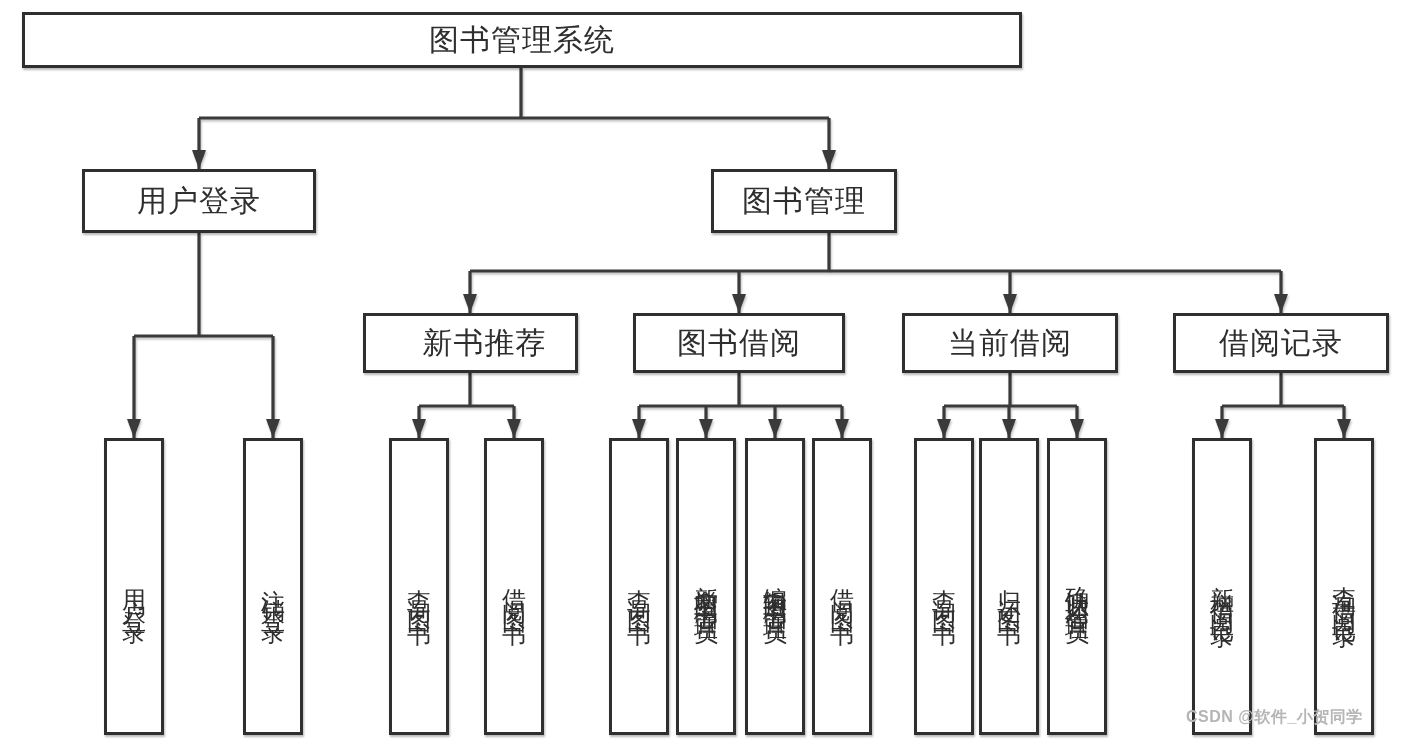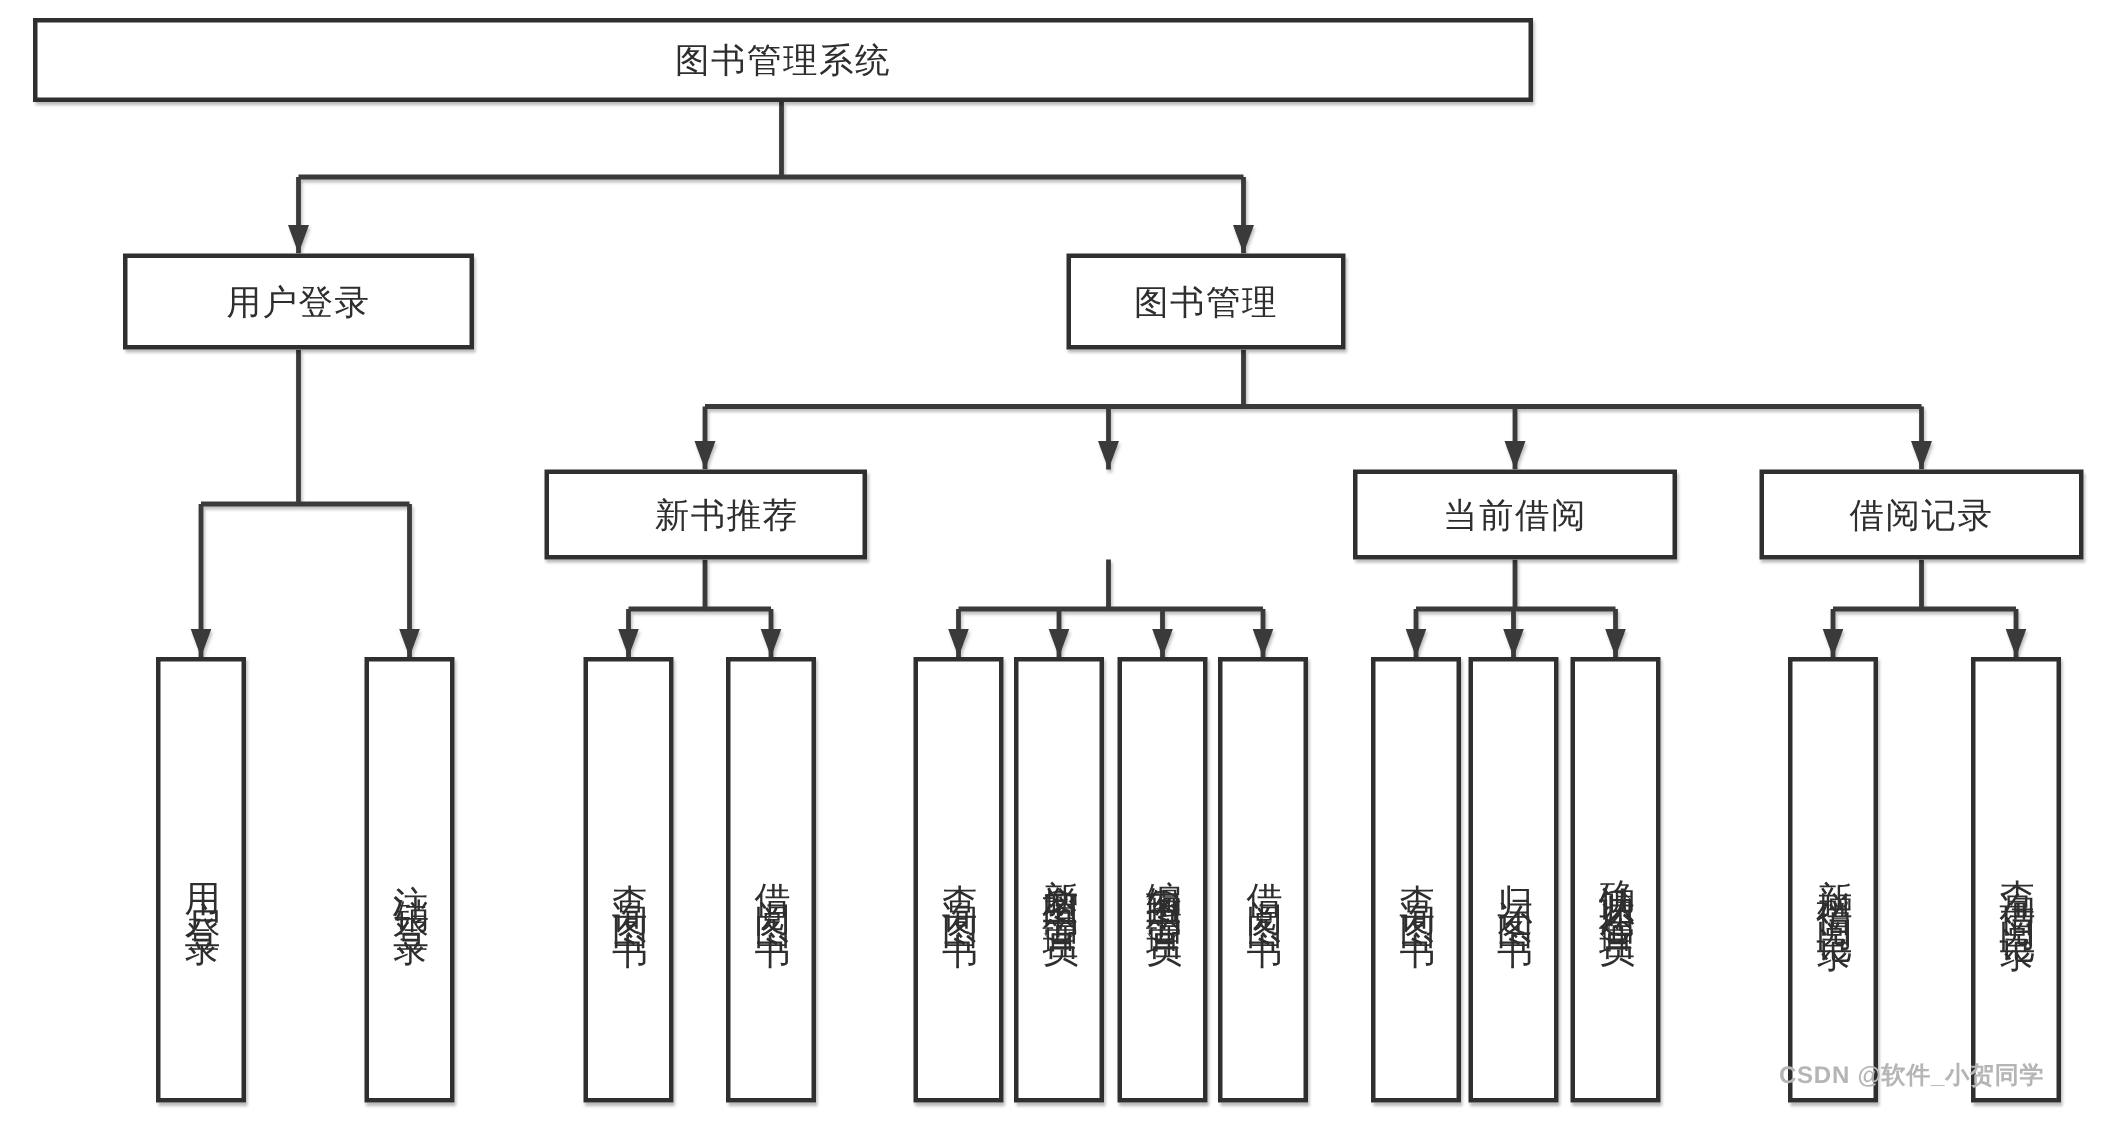--- a/index.html
+++ b/index.html
@@ -38,7 +38,7 @@
     display: flex;
     align-items: center;
     justify-content: center;
-    font-size: 23px;
+    font-size: 30px;
     letter-spacing: 1px;
     color: var(--text);
   }

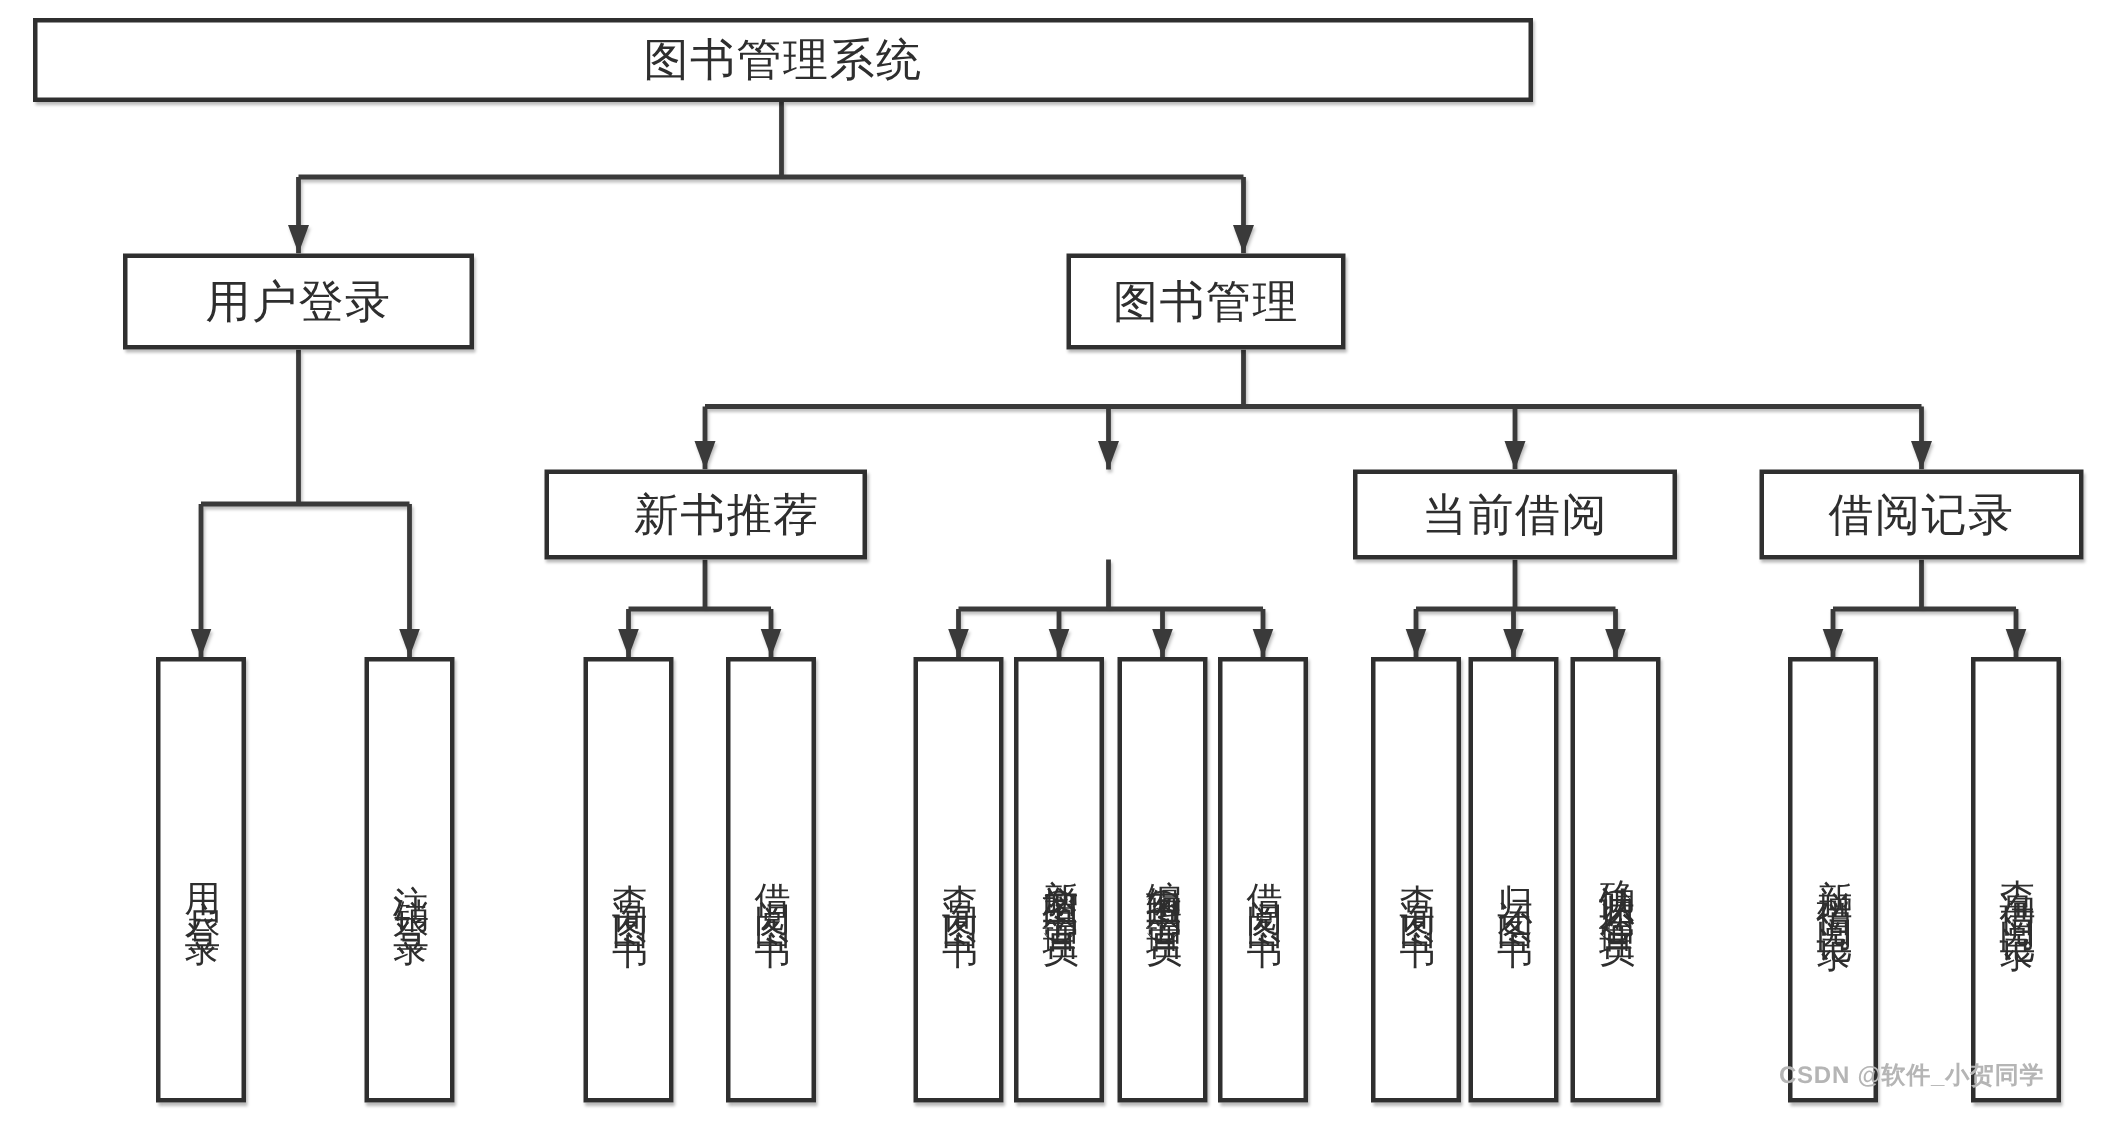--- a/index.html
+++ b/index.html
@@ -150,6 +150,9 @@
   <div class="node n-newbook">
     <span>新书推荐</span>
   </div>
+  <div class="node n-borrow">
+    <span>图书借阅</span>
+  </div>
   <div class="node n-current">
     <span>当前借阅</span>
   </div>

